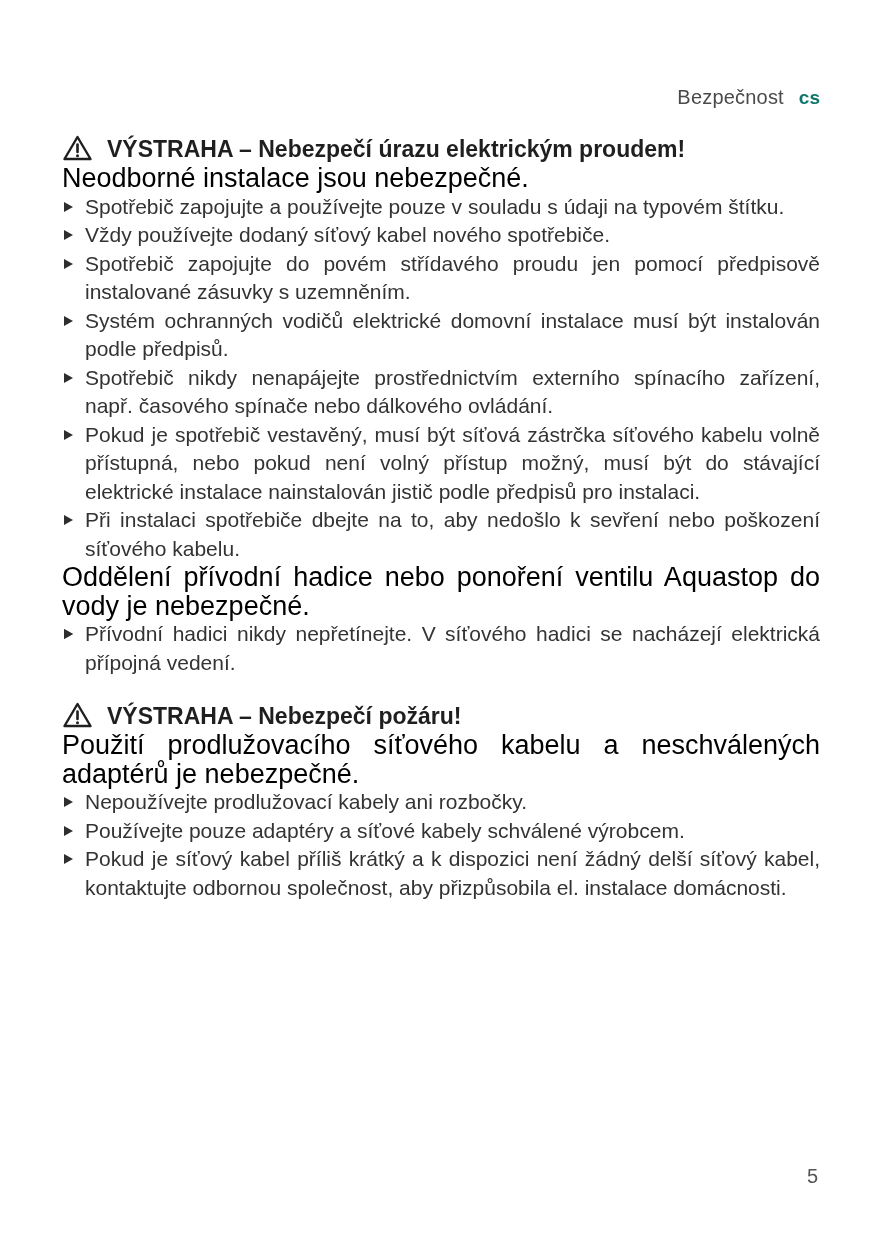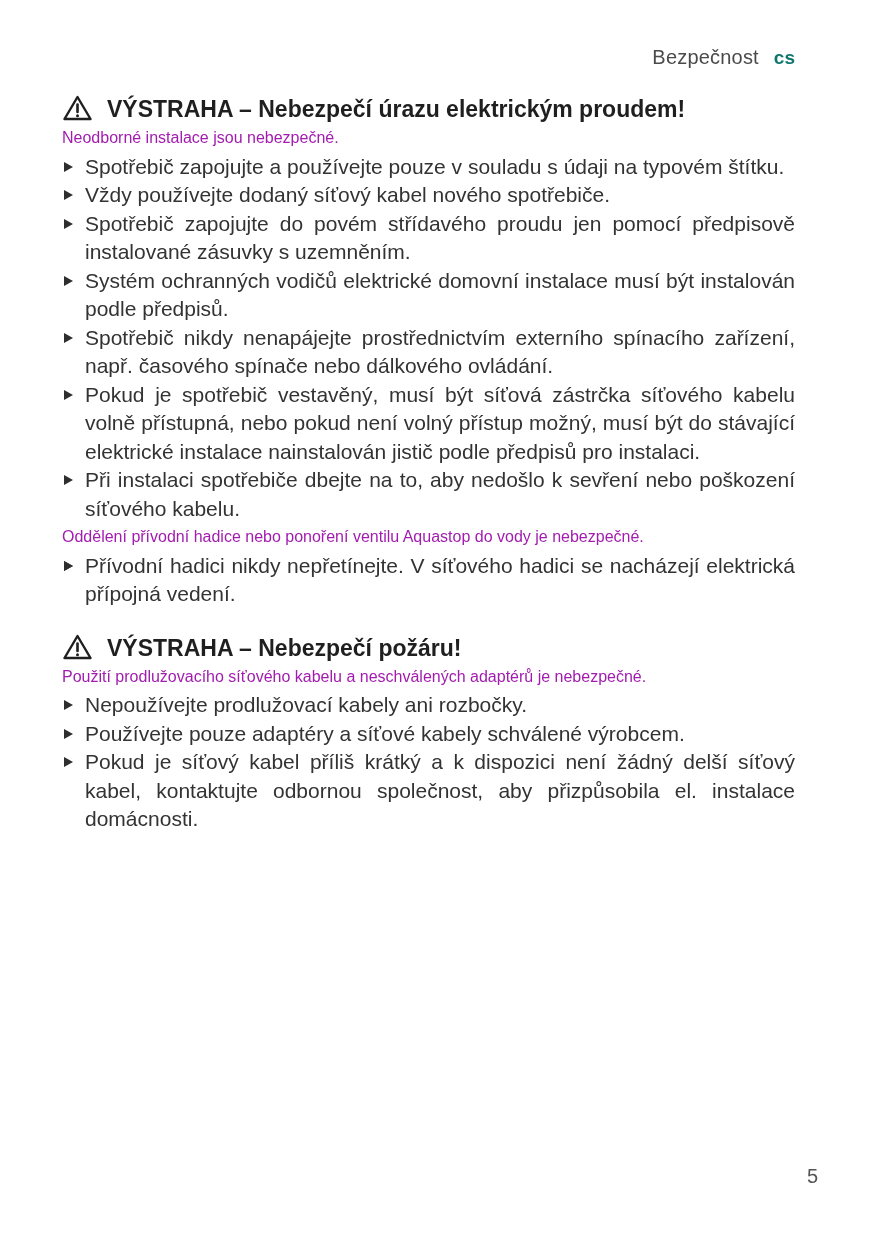--- a/index.html
+++ b/index.html
@@ -15,7 +15,8 @@
   .page {
     position: absolute;
     inset: 0;
-    padding: 46px 79px 0 62px;
+    padding: 46px 54px 0 62px;
+    margin-top: 40px;
   }
   
   .running-header {

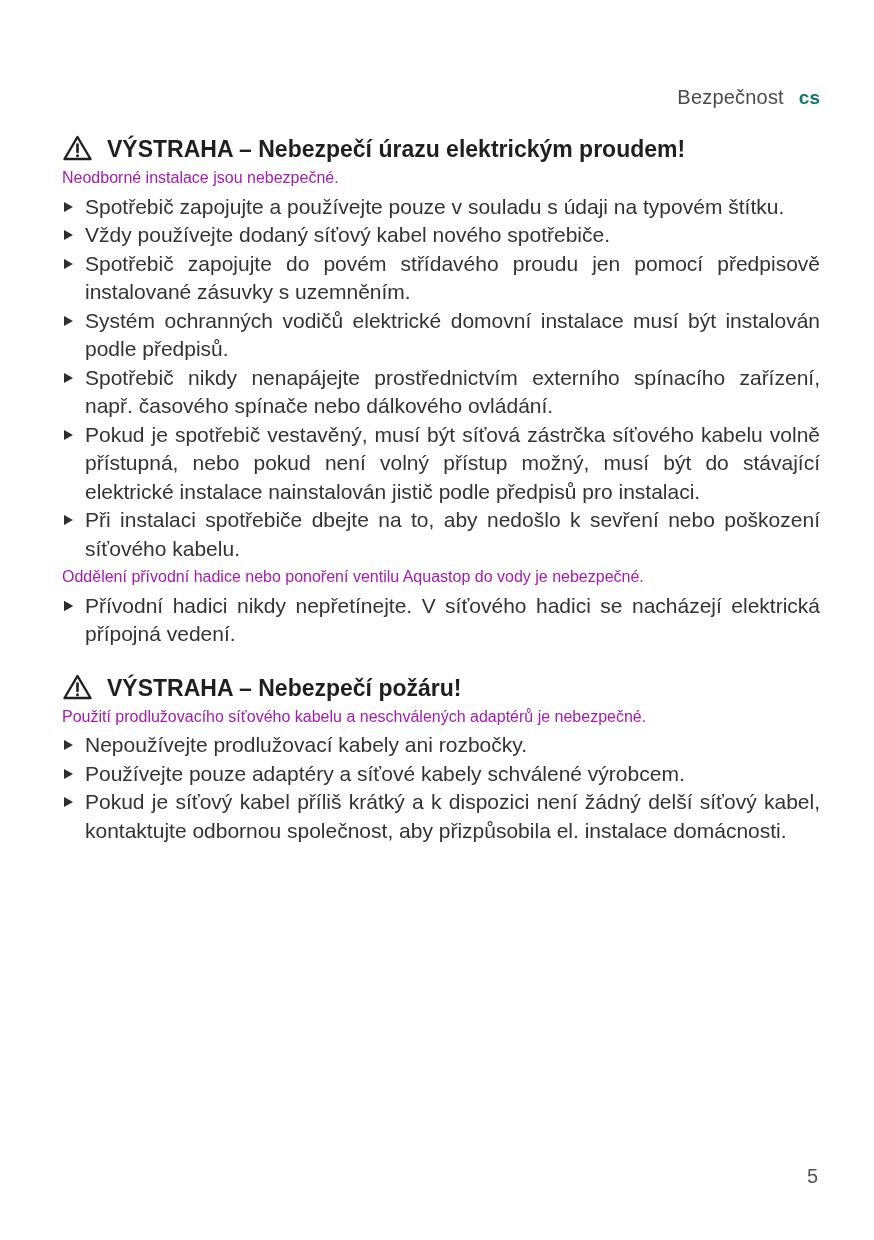--- a/index.html
+++ b/index.html
@@ -49,10 +49,10 @@
   .warn-heading .warn-icon { flex: 0 0 auto; display: inline-flex; }
   
   .block-para {
-    font-size: 16px;
+    font-size: 27px;
     line-height: 28.5px;
     text-align: justify;
-    color: #a21caf;
+    color: #000000;
     hyphens: manual;
   }
   .block-bullet {

